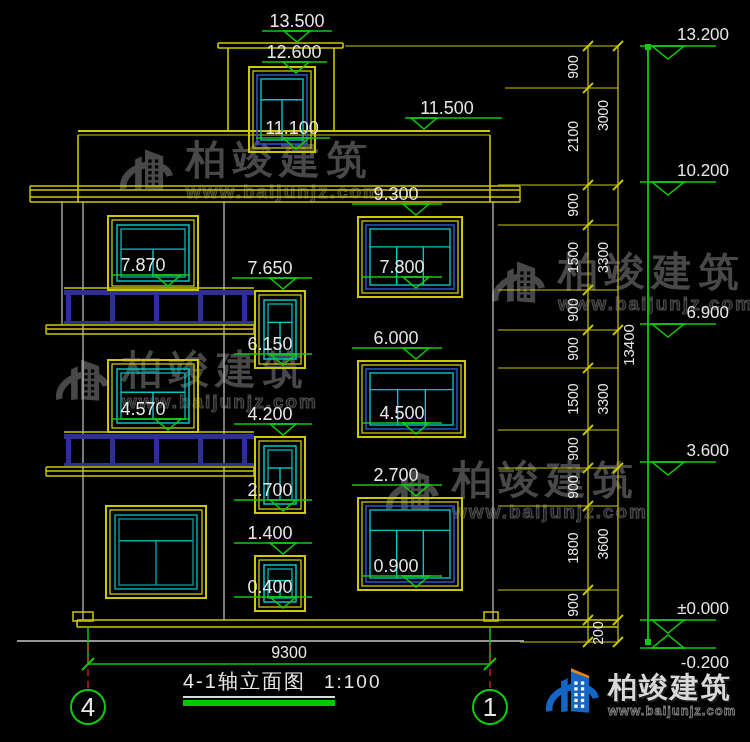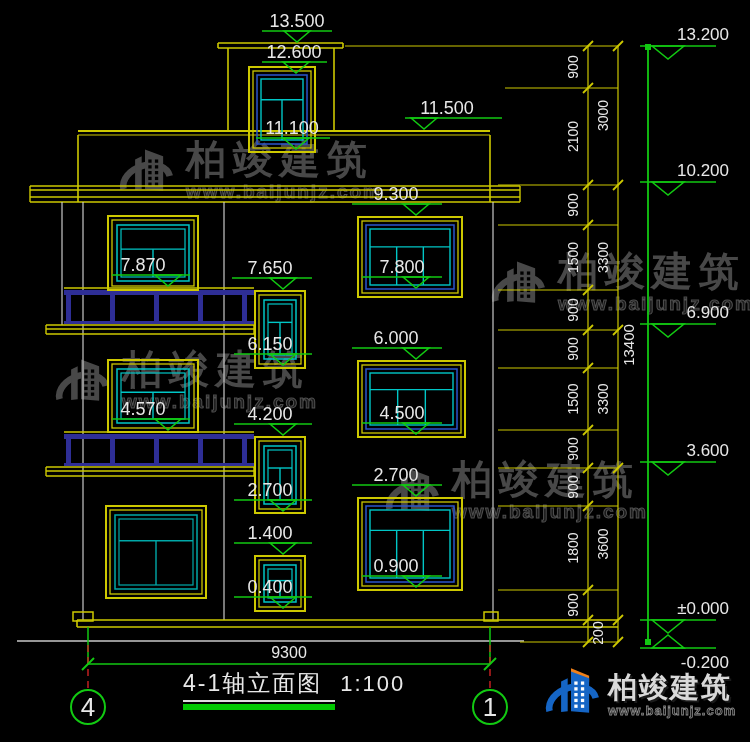--- a/index.html
+++ b/index.html
@@ -14,7 +14,7 @@
   #dwg{position:absolute;left:0;top:0;z-index:2;}
   svg text{fill:#e8e8e8;font-family:"Liberation Sans","DejaVu Sans",sans-serif;}
   #title-block{position:absolute;left:183px;top:668px;z-index:3;color:#e8e8e8;}
-  #t-title{font-size:23px;letter-spacing:2px;}
+  #t-title{font-size:20px;letter-spacing:2px;}
   #t-scale{font-size:22px;letter-spacing:2px;margin-left:18px;}
   #t-underline-white{width:152px;height:2px;background:#ddd;margin-top:1px;}
   #t-underline-green{width:152px;height:6px;background:#00c800;margin-top:2px;}

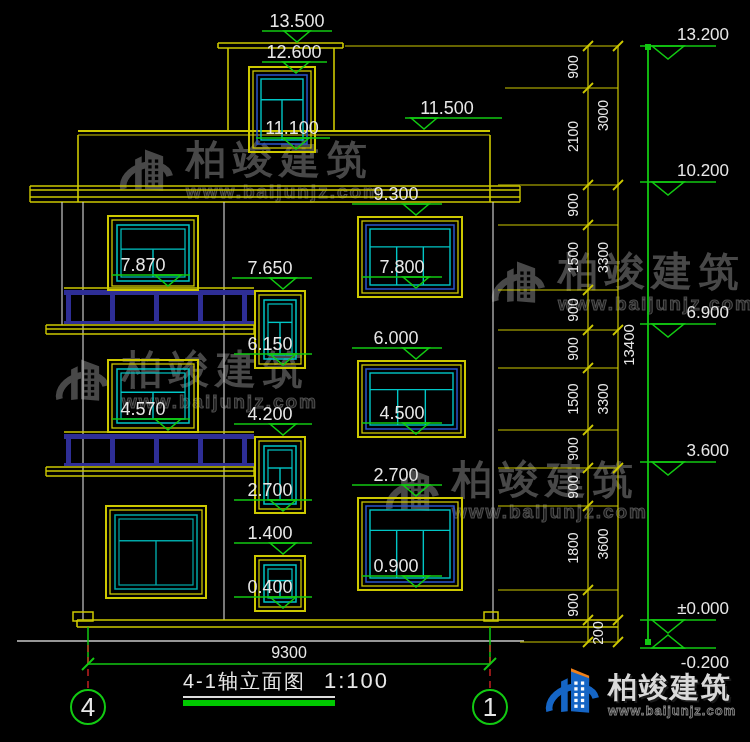--- a/index.html
+++ b/index.html
@@ -15,7 +15,7 @@
   svg text{fill:#e8e8e8;font-family:"Liberation Sans","DejaVu Sans",sans-serif;}
   #title-block{position:absolute;left:183px;top:668px;z-index:3;color:#e8e8e8;}
   #t-title{font-size:20px;letter-spacing:2px;}
-  #t-scale{font-size:22px;letter-spacing:2px;margin-left:18px;}
+  #t-scale{font-size:19px;letter-spacing:2px;margin-left:18px;}
   #t-underline-white{width:152px;height:2px;background:#ddd;margin-top:1px;}
   #t-underline-green{width:152px;height:6px;background:#00c800;margin-top:2px;}
   #brand-logo{position:absolute;left:538px;top:660px;z-index:4;display:flex;align-items:center;}

